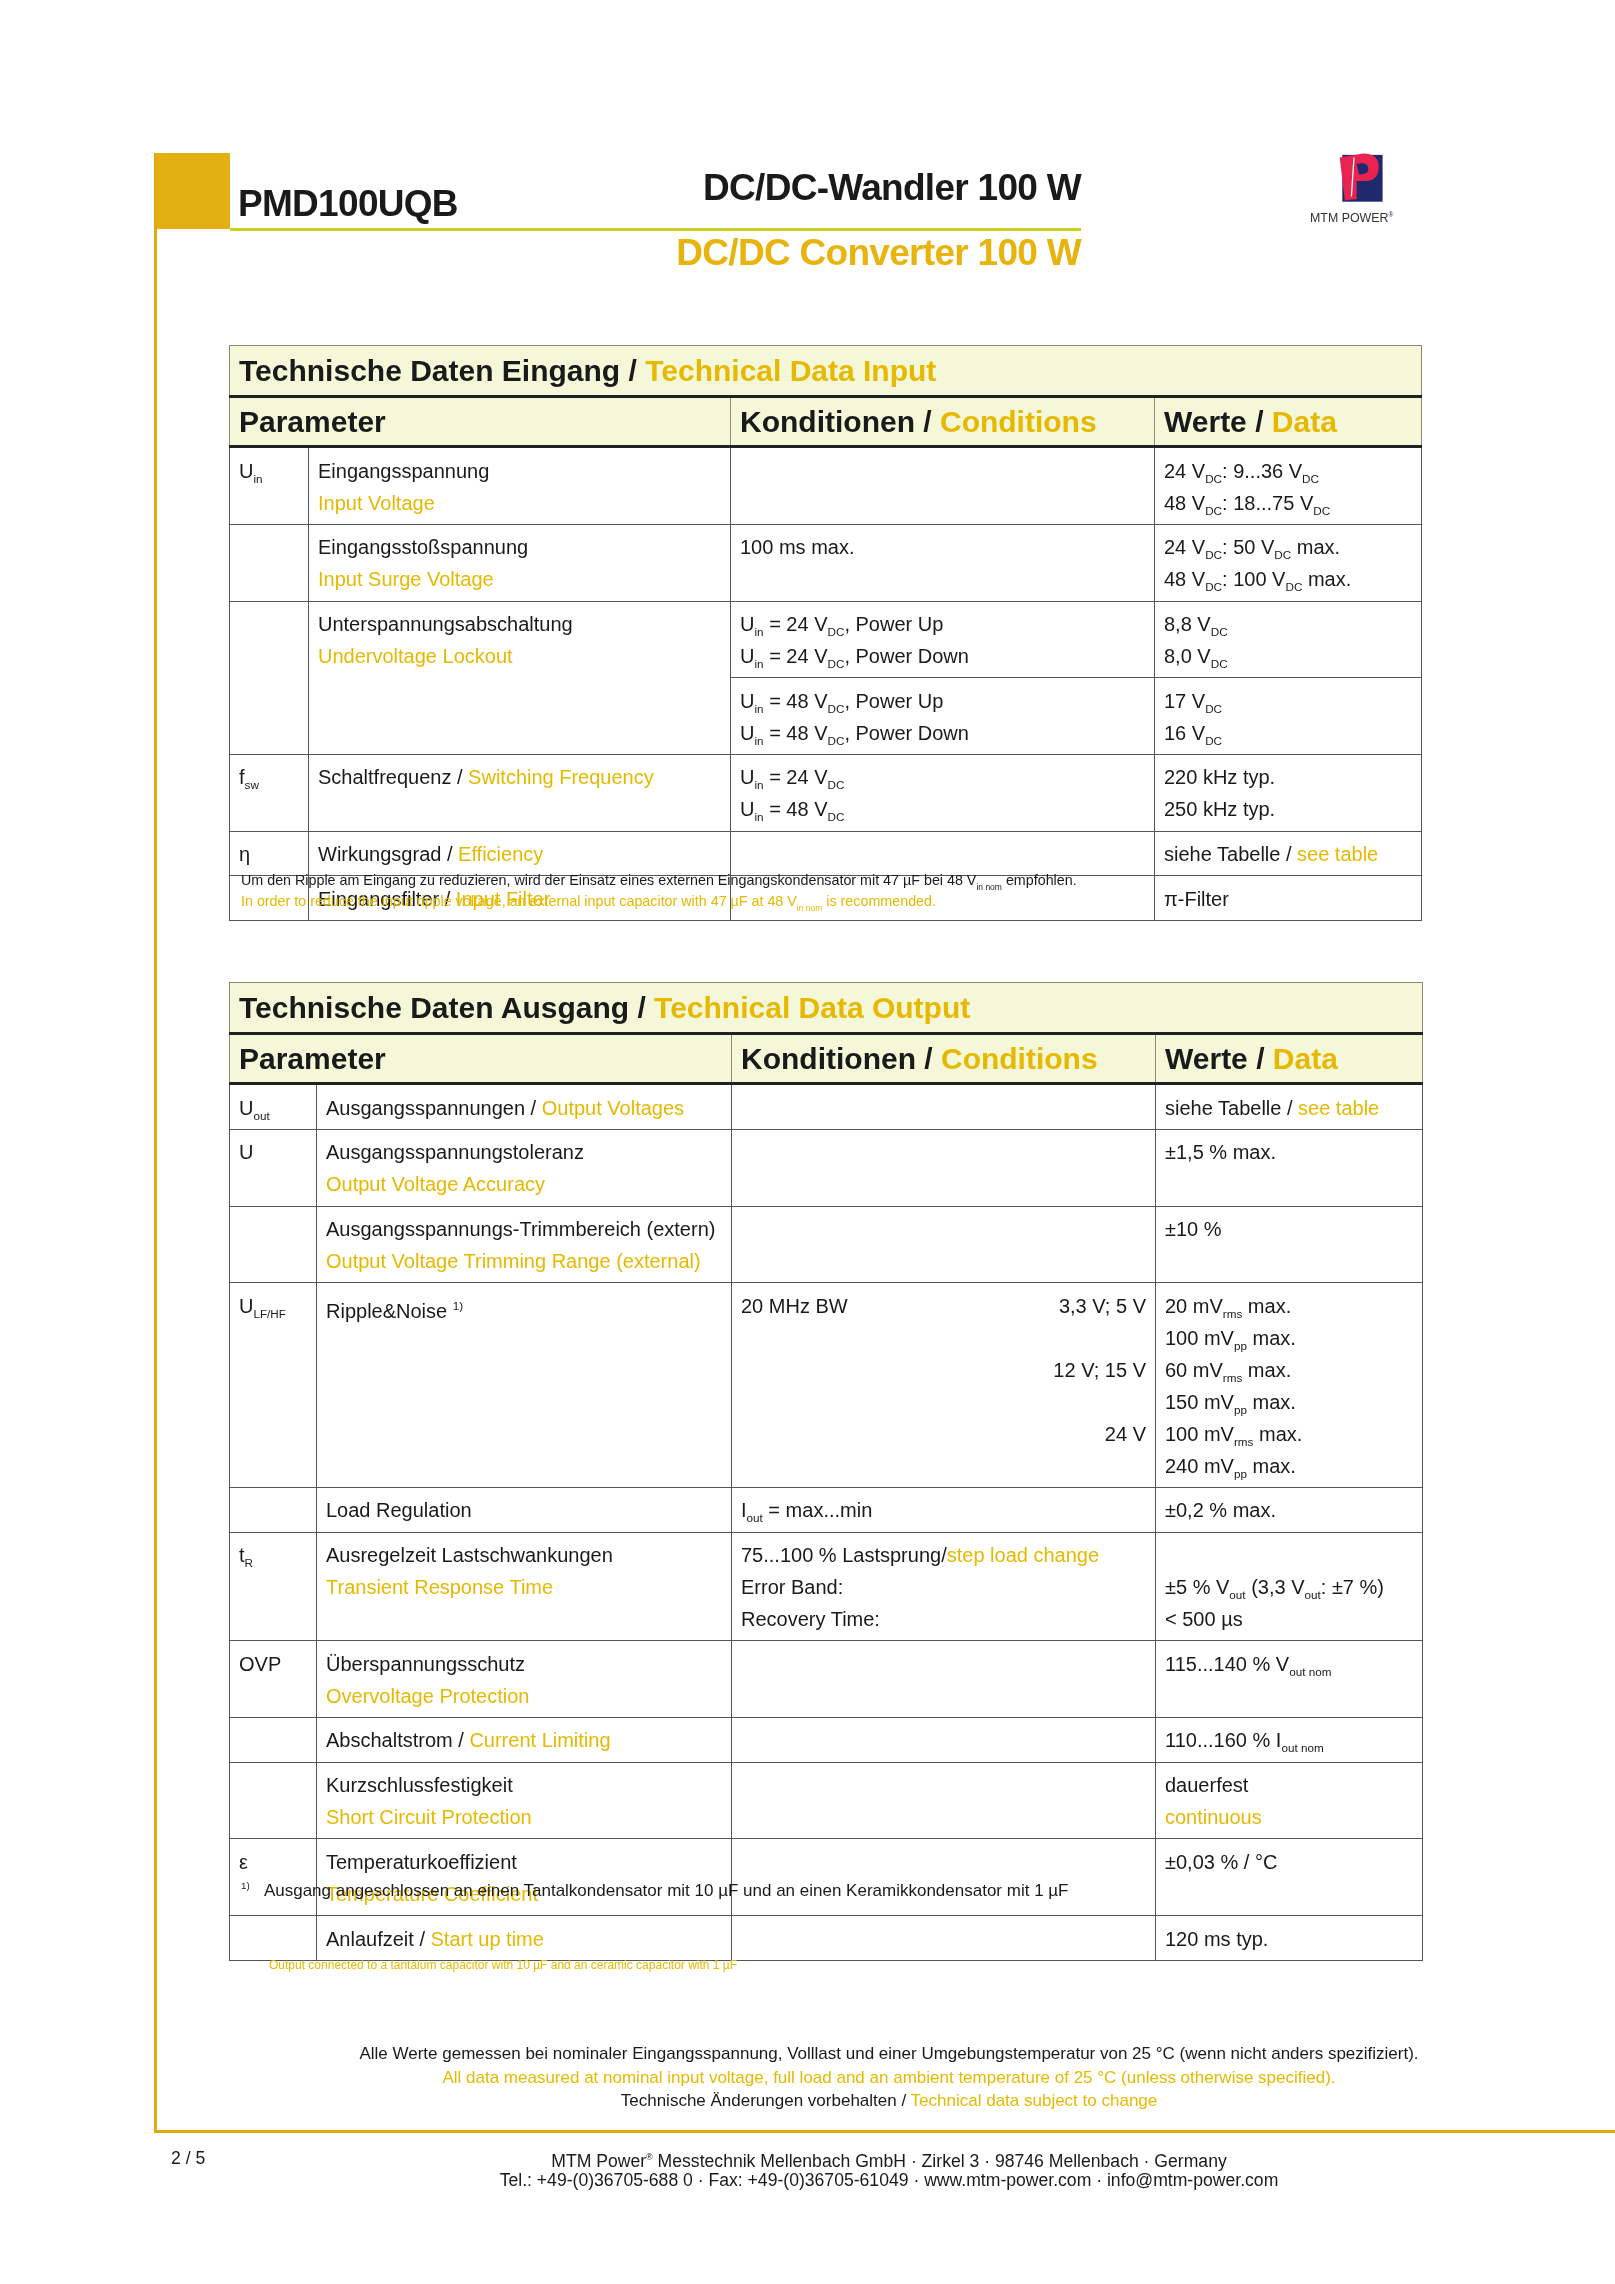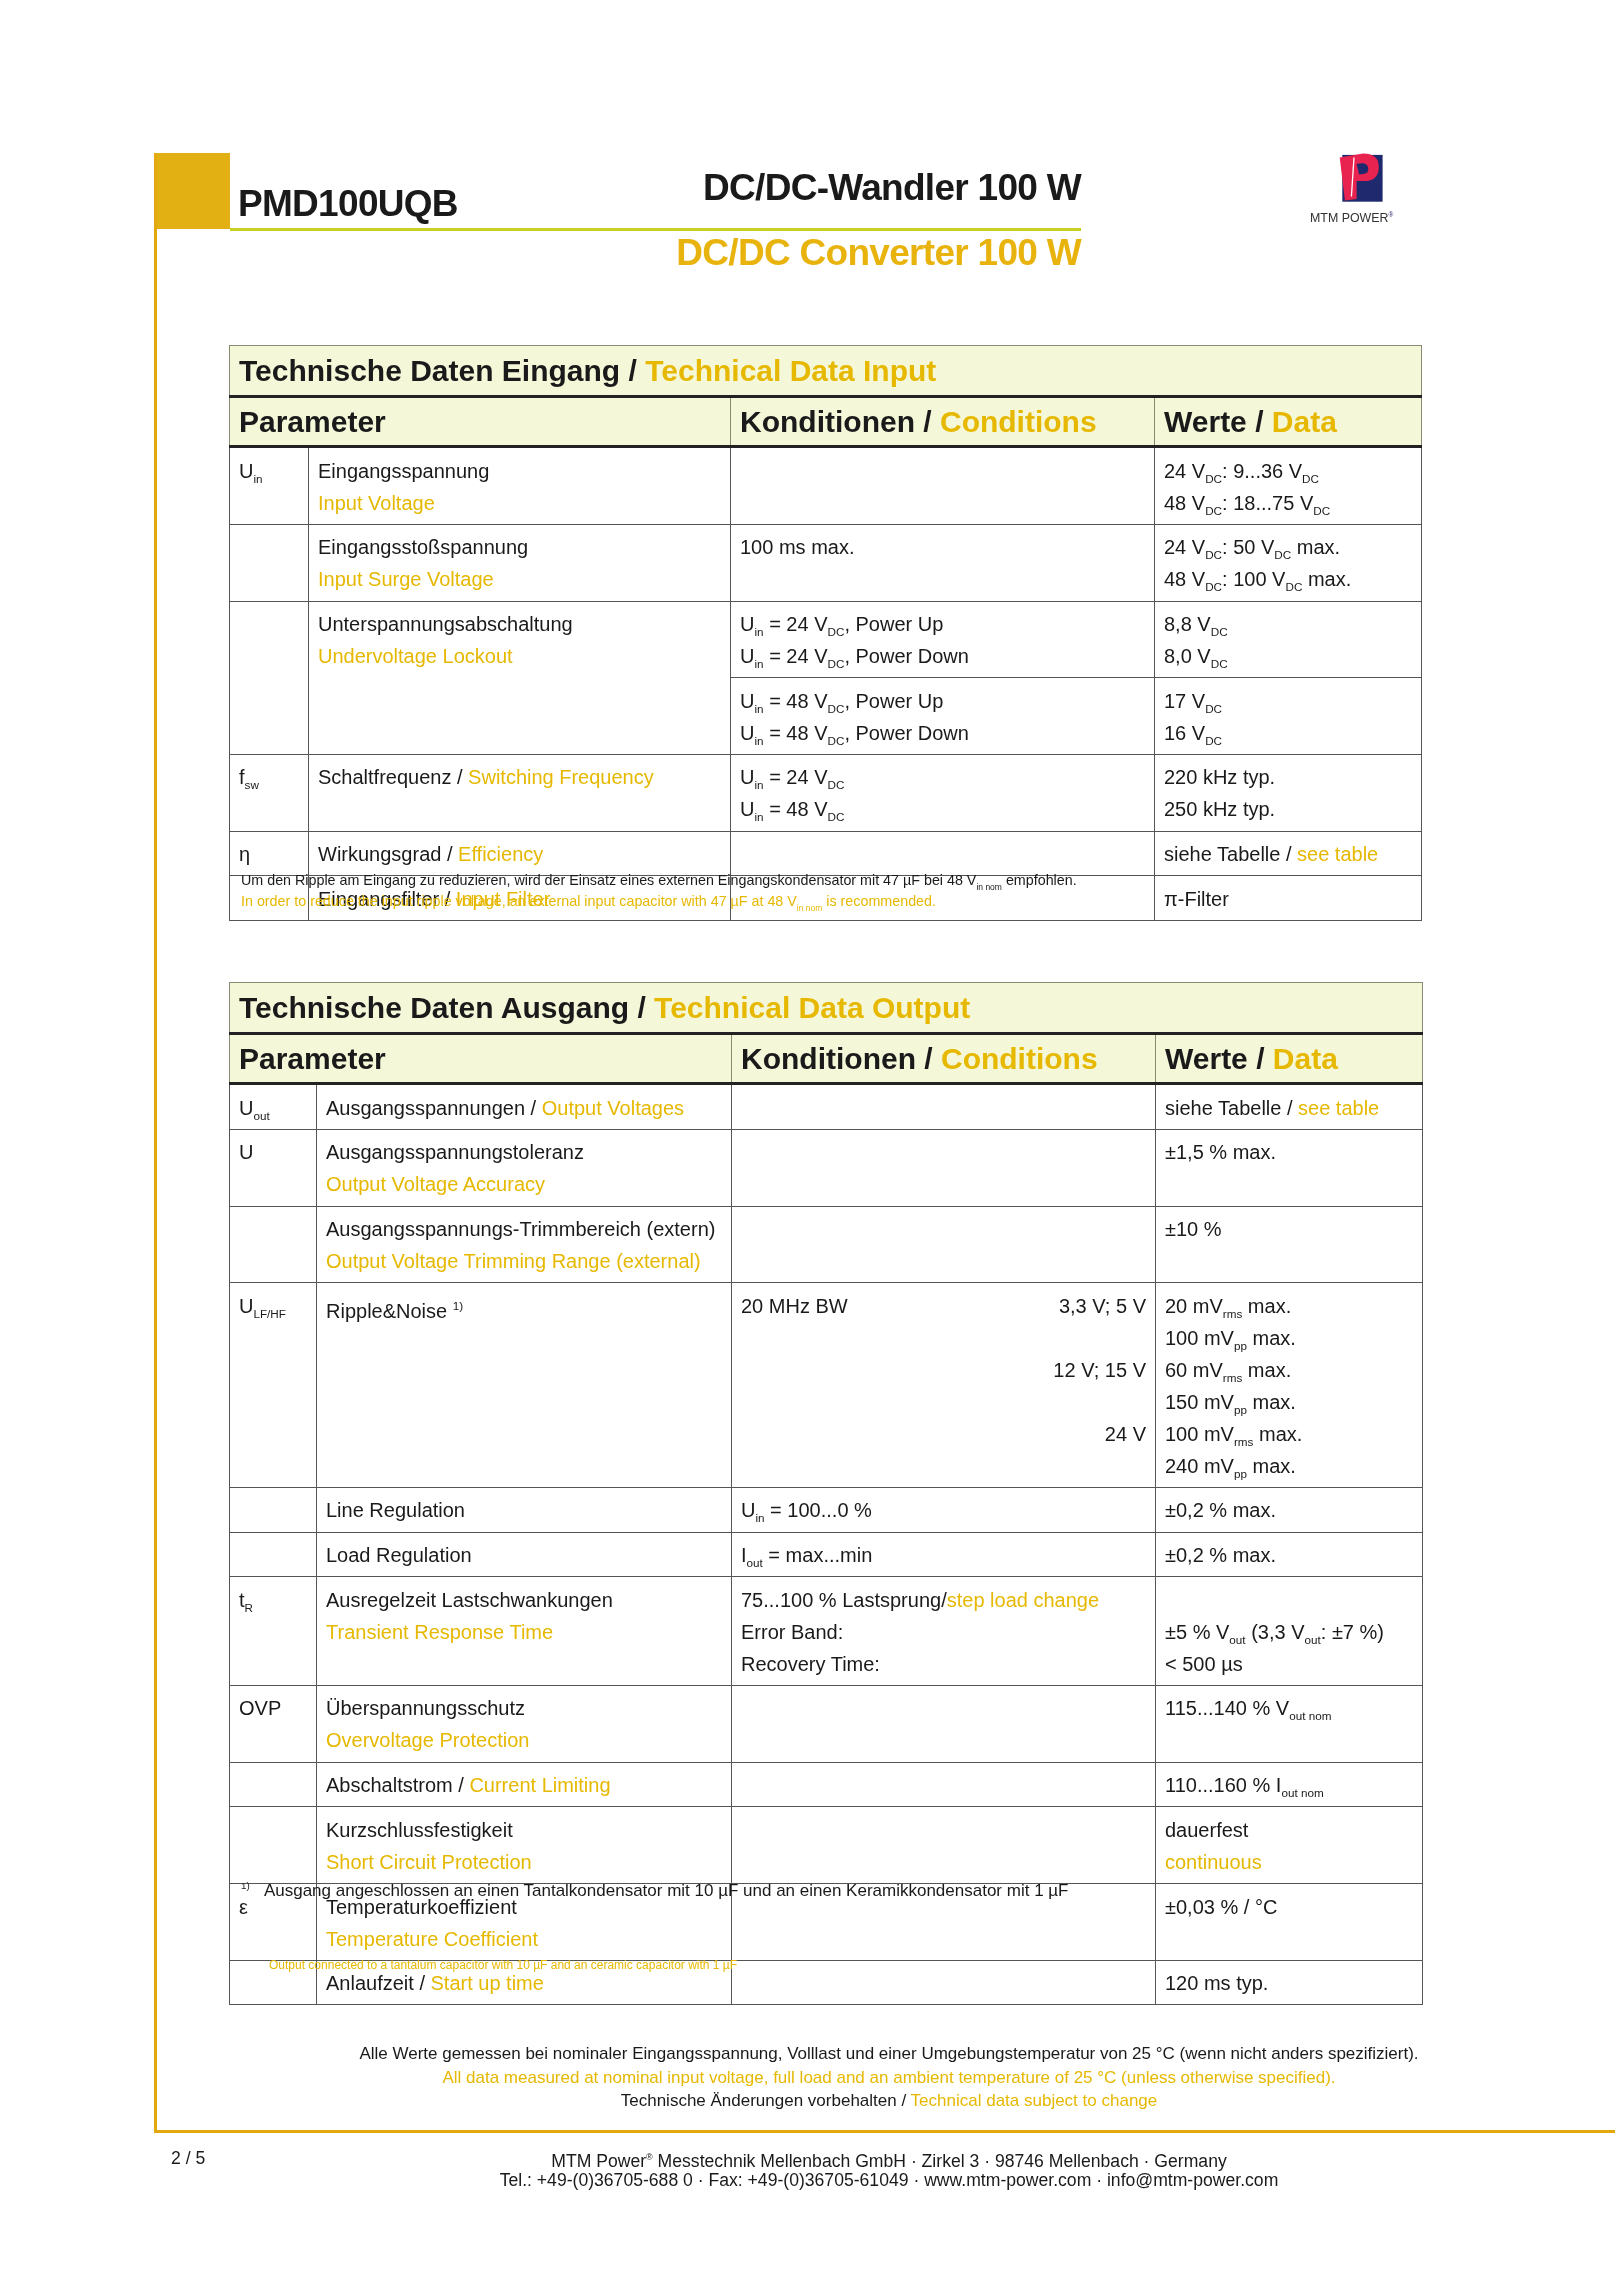--- a/index.html
+++ b/index.html
@@ -220,12 +220,6 @@
     </td>
   </tr>
 
-  <tr>
-    <td></td>
-    <td>Line Regulation</td>
-    <td><span>U</span><sub>in</sub><span> = 100...0 %</span></td>
-    <td>±0,2 % max.</td>
-  </tr>
 
   <tr>
     <td></td>

